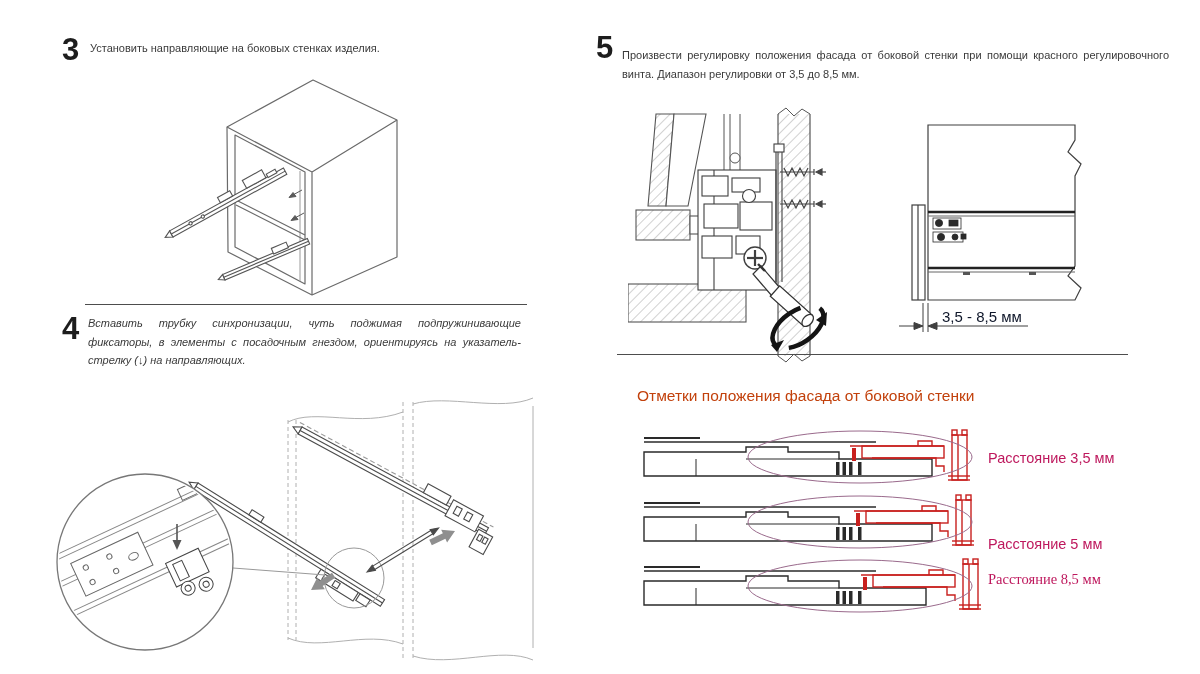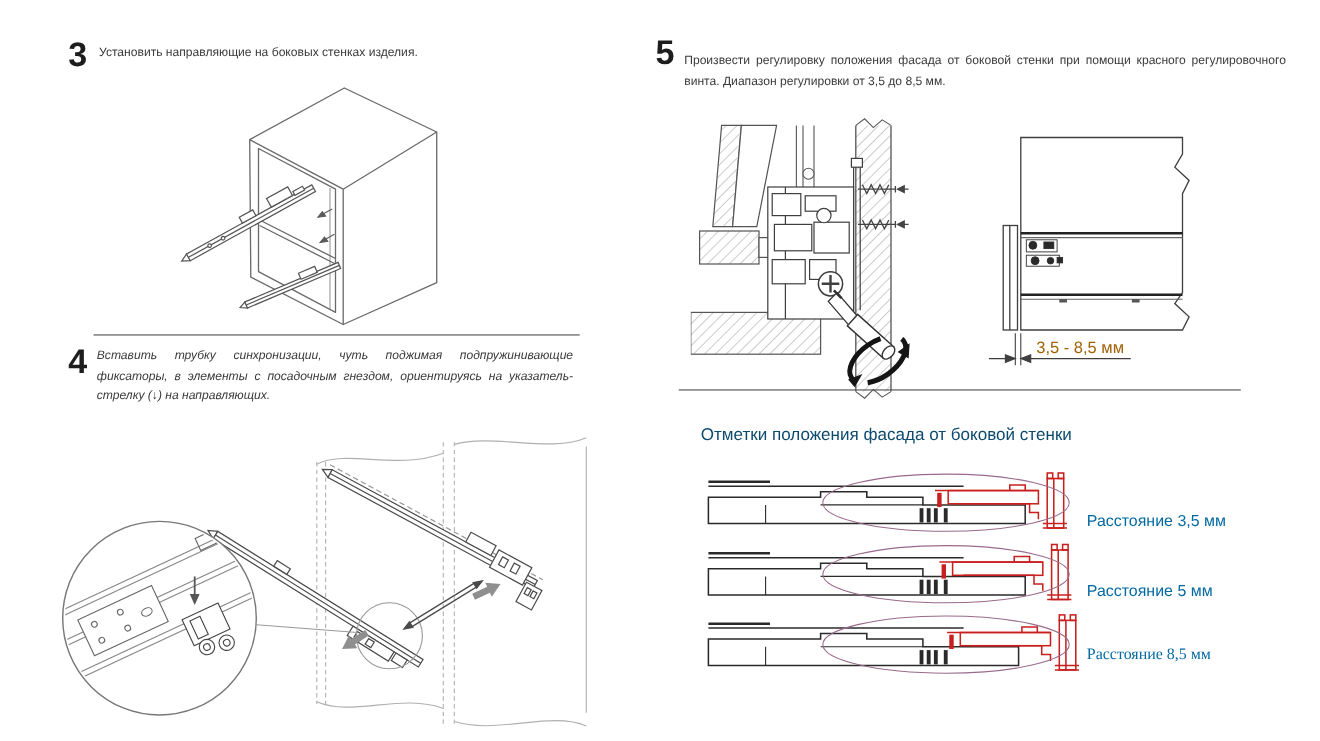--- a/index.html
+++ b/index.html
@@ -14,7 +14,7 @@
   .divider{height:1px;background:#4d4d4d;}
   .section-heading{font-size:15.5px;color:#0c4a6e;}
   .dist-label{font-size:14.5px;color:#0369a1;margin-top:16px;}
-  .dim-label{font-size:15px;color:#a16207;}
+  .dim-label{font-size:15px;color:#0f172a;}
   svg{display:block;}
 </style>
 </head>

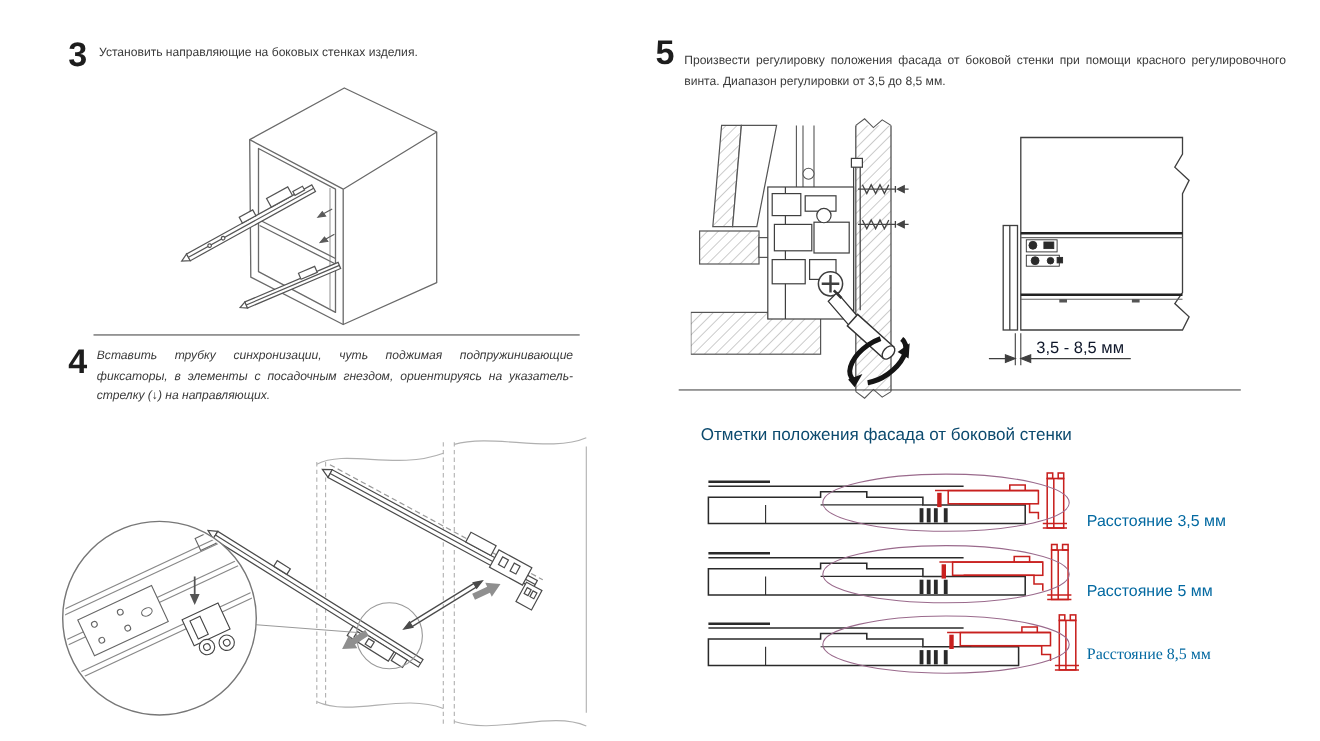--- a/index.html
+++ b/index.html
@@ -12,7 +12,7 @@
   .step-text{font-size:11px;line-height:18.6px;text-align:justify;color:#3a3a3a;}
   .step-text.single{text-align:left;}
   .divider{height:1px;background:#4d4d4d;}
-  .section-heading{font-size:15.5px;color:#0c4a6e;}
+  .section-heading{font-size:15.5px;color:#c2410c;}
   .dist-label{font-size:14.5px;color:#0369a1;margin-top:16px;}
   .dim-label{font-size:15px;color:#0f172a;}
   svg{display:block;}

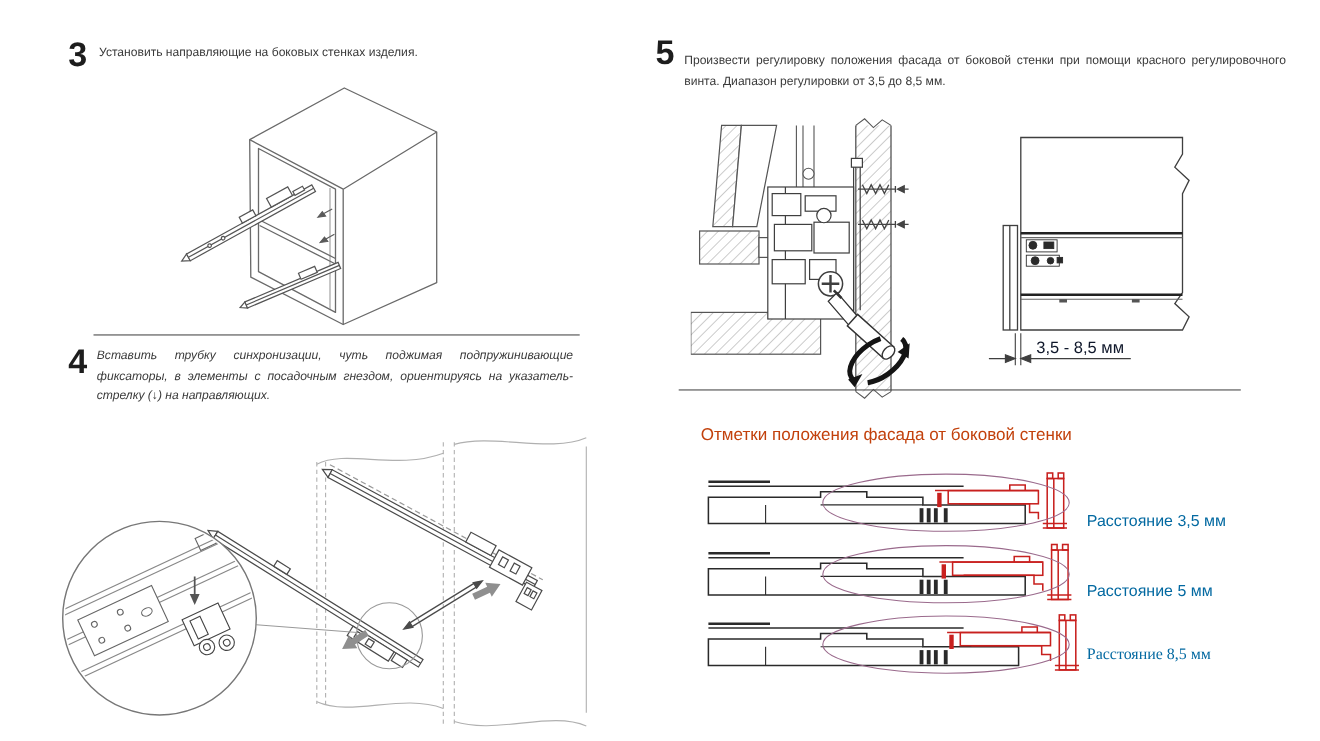--- a/index.html
+++ b/index.html
@@ -13,7 +13,7 @@
   .step-text.single{text-align:left;}
   .divider{height:1px;background:#4d4d4d;}
   .section-heading{font-size:15.5px;color:#c2410c;}
-  .dist-label{font-size:14.5px;color:#0369a1;margin-top:16px;}
+  .dist-label{font-size:14.5px;color:#be185d;}
   .dim-label{font-size:15px;color:#0f172a;}
   svg{display:block;}
 </style>

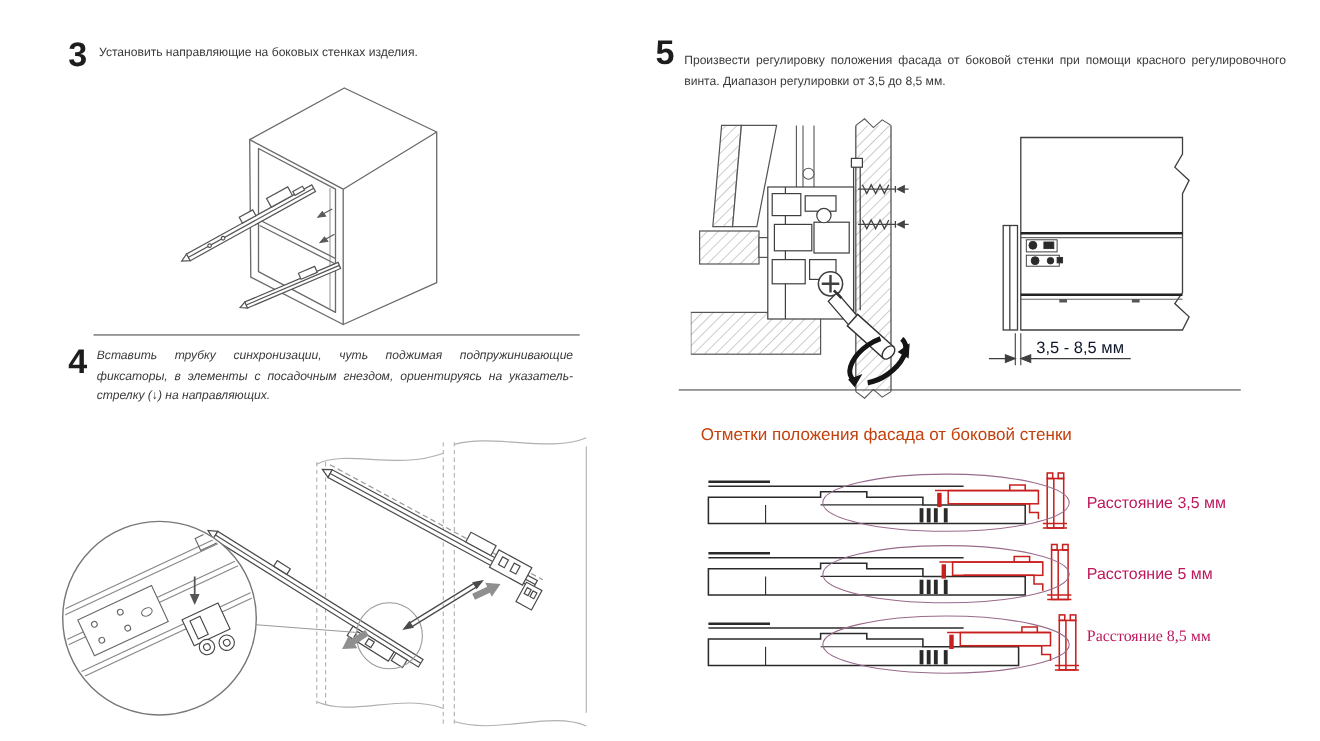--- a/index.html
+++ b/index.html
@@ -350,7 +350,7 @@
   </g>
   <ellipse cx="224" cy="31" rx="112" ry="26" fill="none" stroke="#9a6a8c" stroke-width="1"></ellipse>
 </svg>
-<div class="abs dist-label" style="left:988px;top:514px;">Расстояние 5 мм</div>
+<div class="abs dist-label" style="left:988px;top:536px;">Расстояние 5 мм</div>
 
 <svg class="abs" style="left:636px;top:555px;" width="345" height="60" viewBox="0 0 345 60">
   <g fill="none" stroke="#2a2a2a" stroke-width="1.4">

